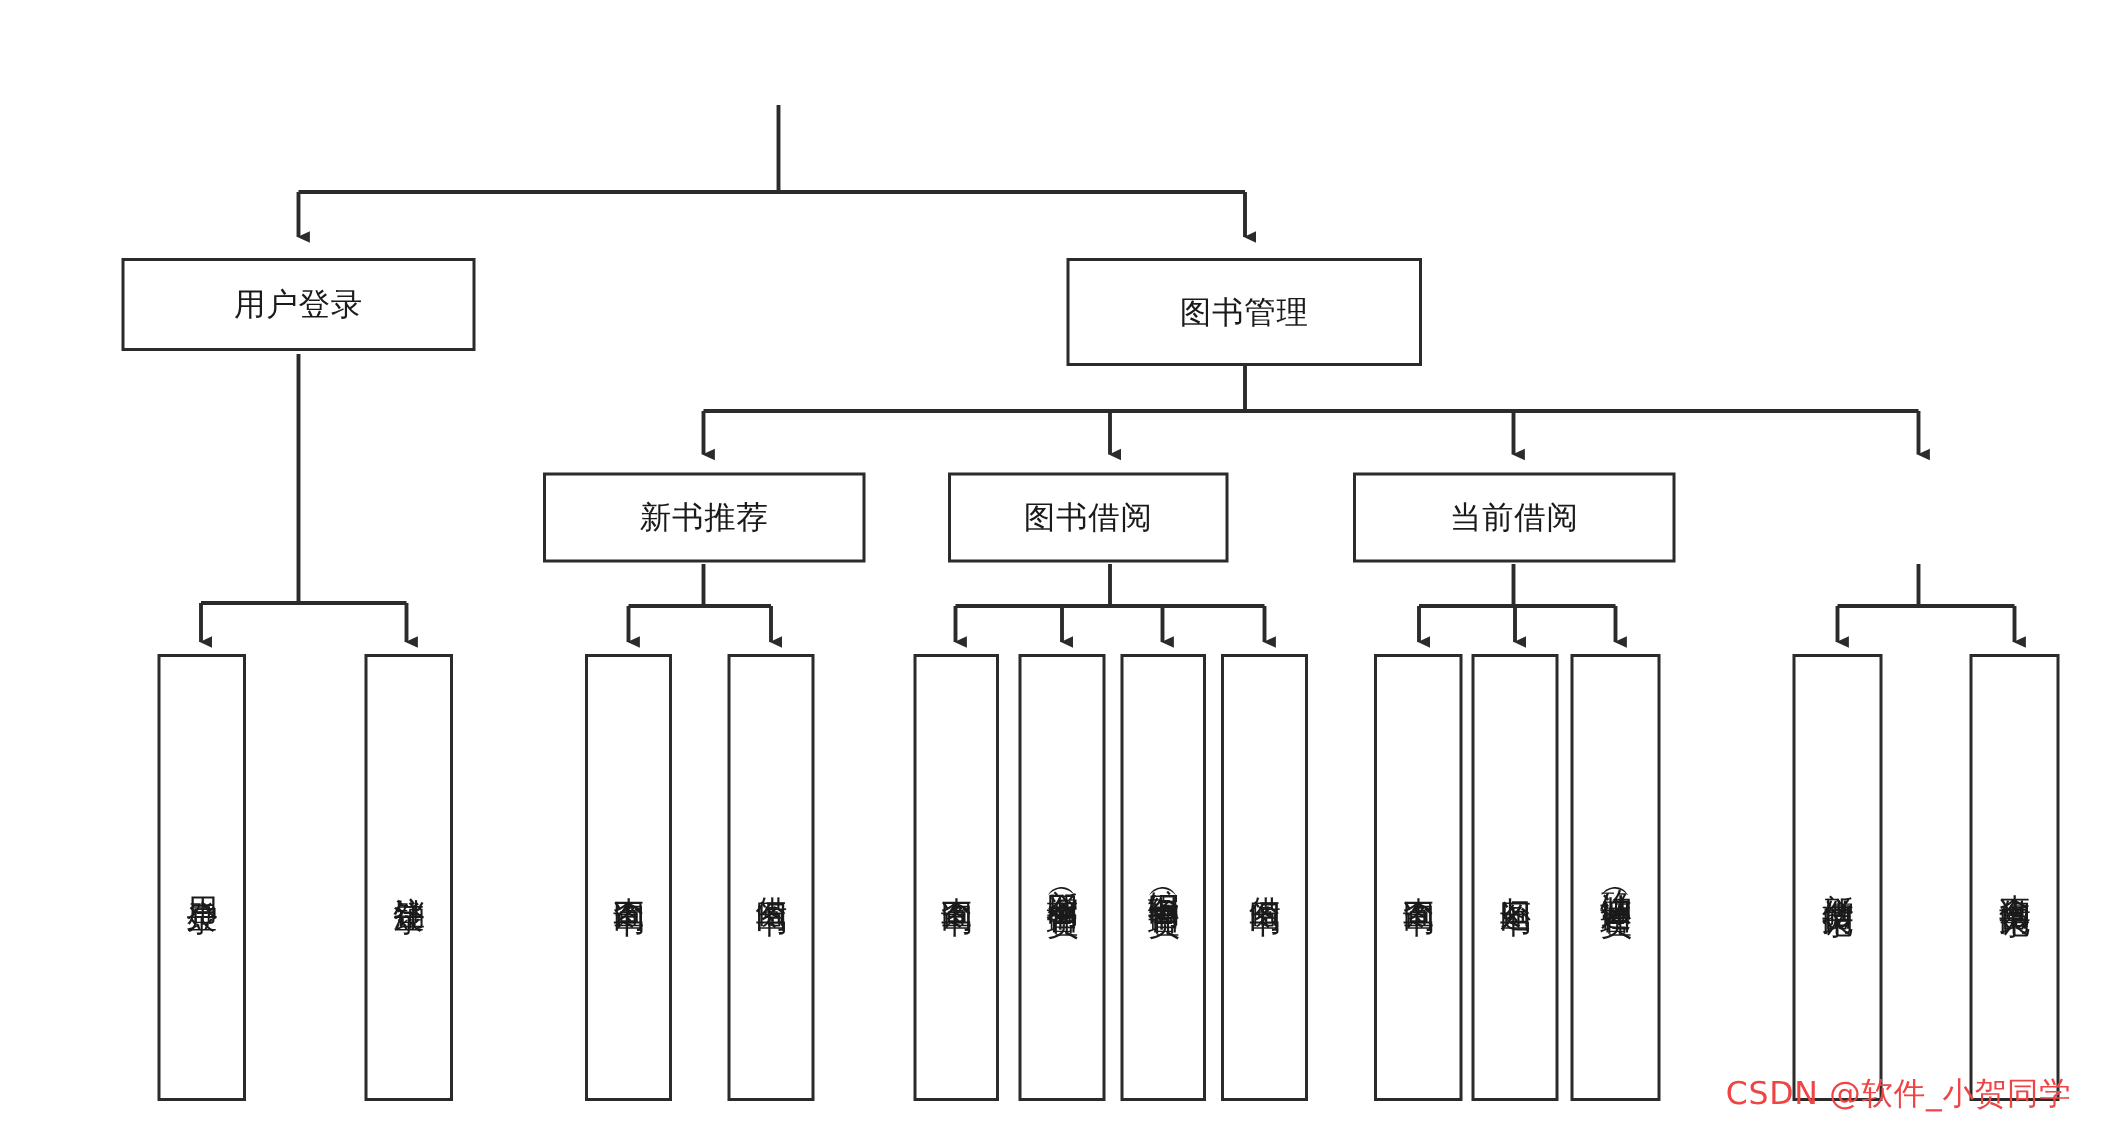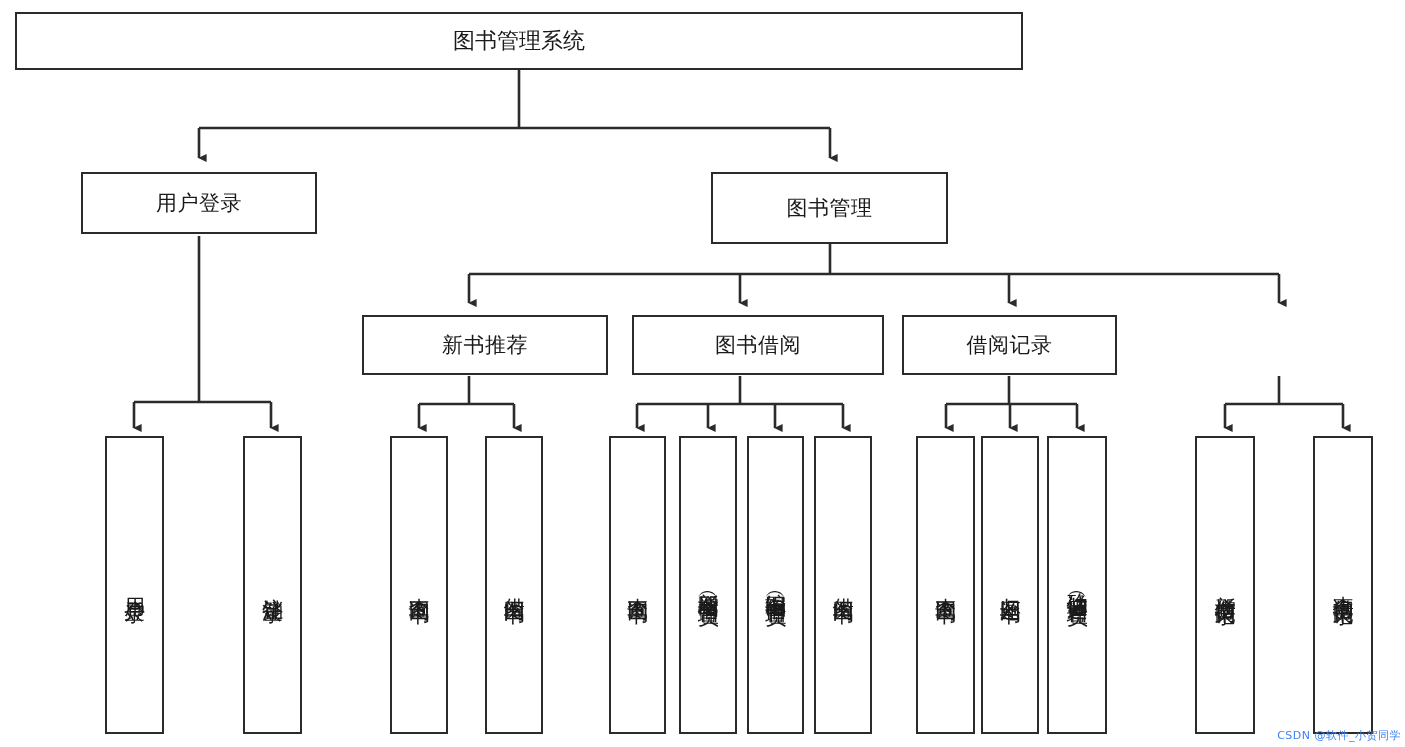--- a/index.html
+++ b/index.html
@@ -122,9 +122,6 @@
     </g>
   </svg>
 
-  <div class="node root" style="left:15px; top:12px; width:1008px; height:58px;">
-    <span>图书管理系统</span>
-  </div>
 
   <div class="node h" style="left:81px; top:172px; width:236px; height:62px;">
     <span>用户登录</span>

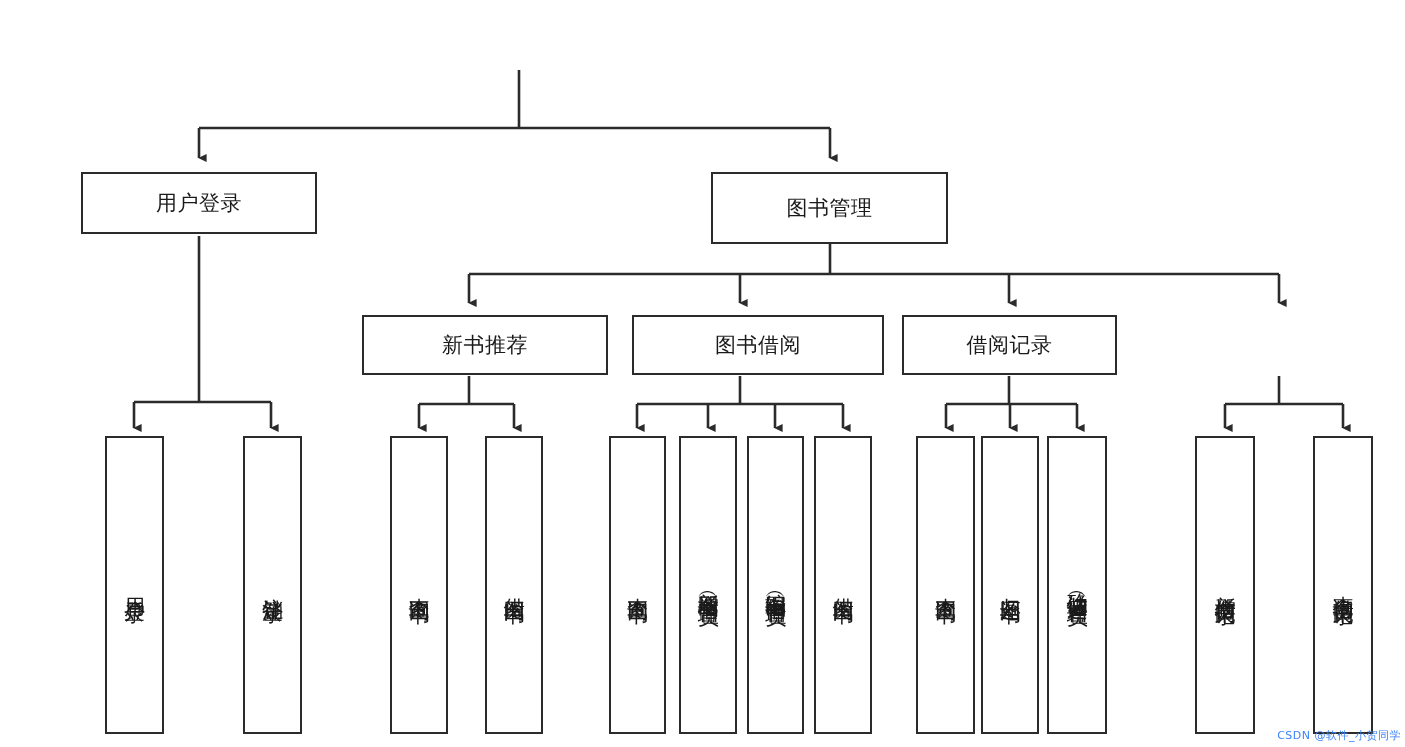--- a/index.html
+++ b/index.html
@@ -130,7 +130,7 @@
     <span>图书管理</span>
   </div>
 
-  <div class="node h" style="left:362px; top:315px; width:246px; height:60px;">
+  <div class="node h" style="left:362px; top:315px; width:215px; height:60px;">
     <span>新书推荐</span>
   </div>
   <div class="node h" style="left:632px; top:315px; width:252px; height:60px;">

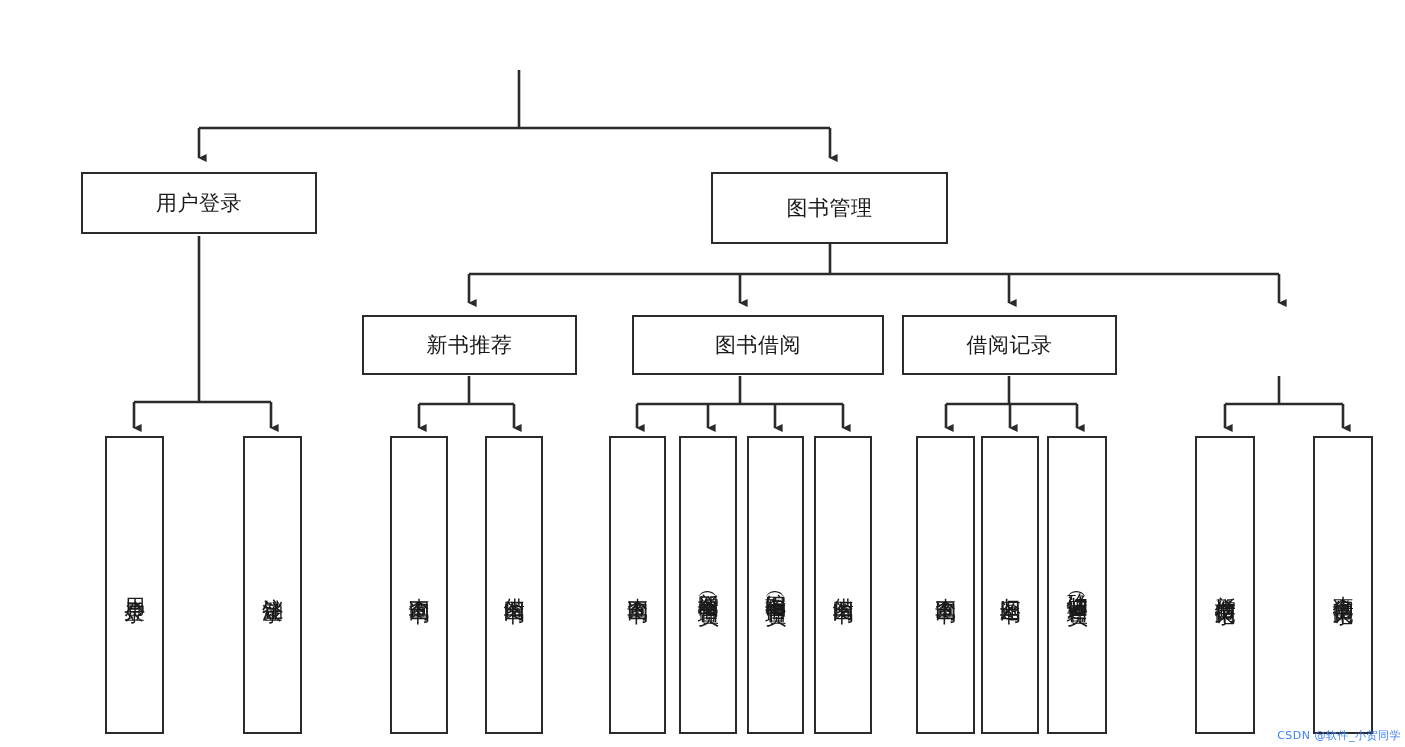--- a/index.html
+++ b/index.html
@@ -133,7 +133,7 @@
   <div class="node h" style="left:362px; top:315px; width:215px; height:60px;">
     <span>新书推荐</span>
   </div>
-  <div class="node h" style="left:632px; top:315px; width:252px; height:60px;">
+  <div class="node h" style="left:632px; top:315px; width:187px; height:60px;">
     <span>图书借阅</span>
   </div>
   <div class="node h" style="left:902px; top:315px; width:215px; height:60px;">

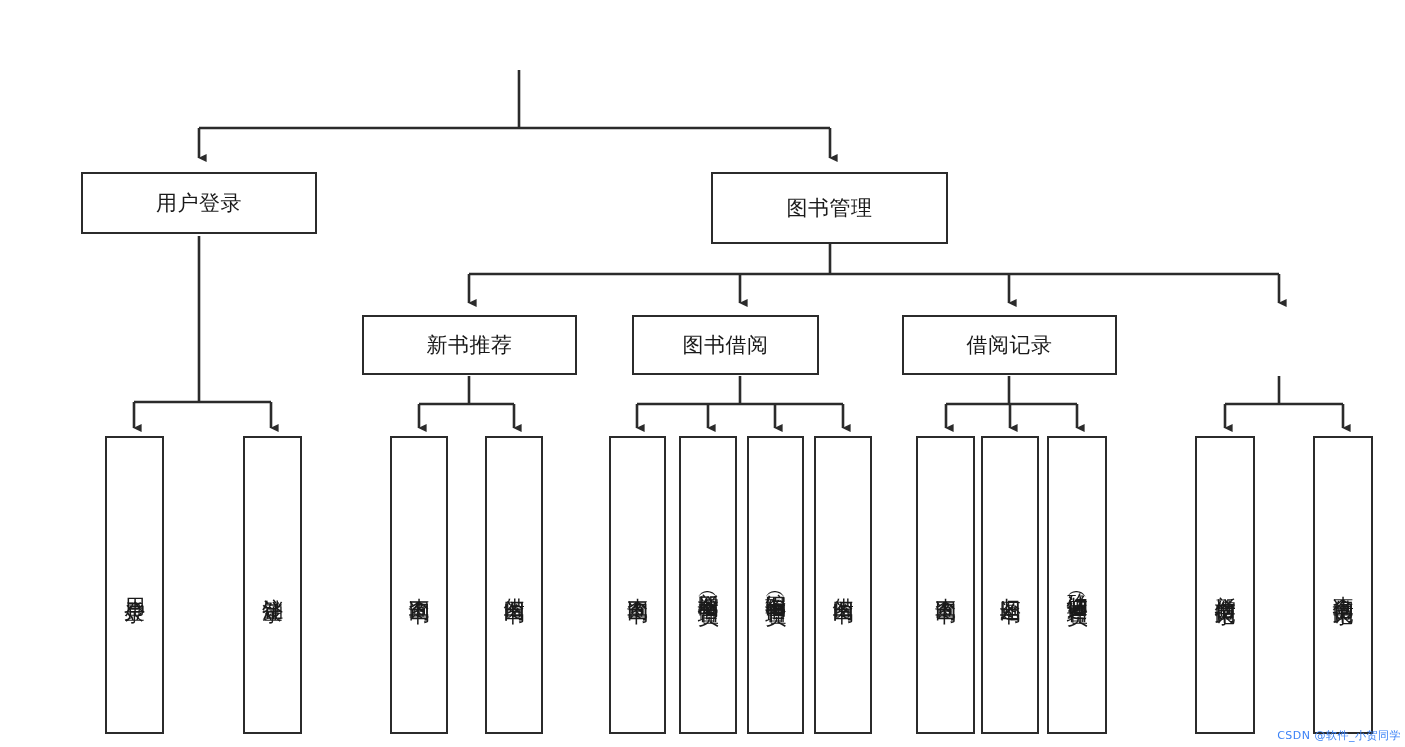--- a/index.html
+++ b/index.html
@@ -137,7 +137,7 @@
     <span>图书借阅</span>
   </div>
   <div class="node h" style="left:902px; top:315px; width:215px; height:60px;">
-    <span>借阅记录</span>
+    <span>当前借阅</span>
   </div>
 
   <div class="node v" style="left:105px; top:436px; width:59px; height:298px;">

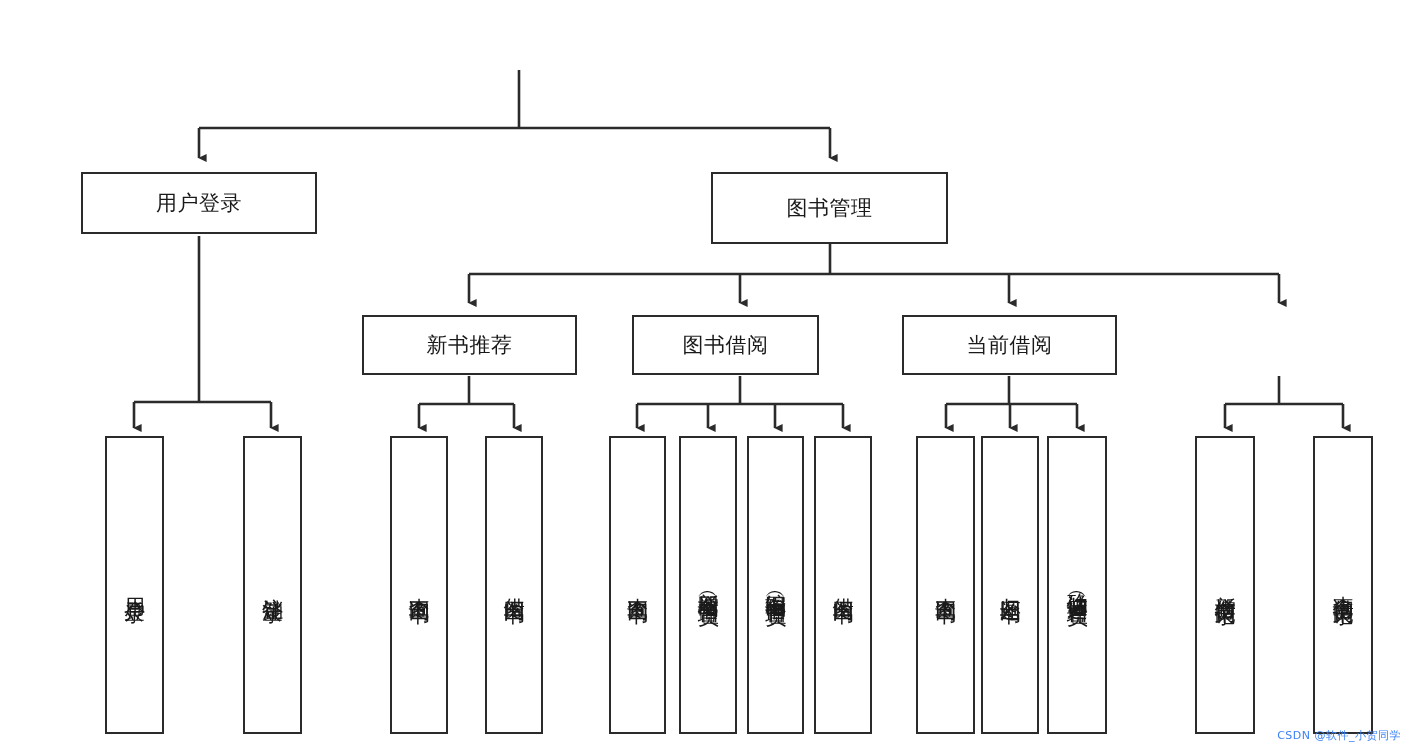--- a/index.html
+++ b/index.html
@@ -59,10 +59,10 @@
   }
   .watermark {
     position: absolute;
-    right: 4px;
+    right: 24px;
     bottom: 4px;
-    font-size: 11px;
-    color: #3b82f6;
+    font-size: 21px;
+    color: #ef4444;
     letter-spacing: 0.5px;
     white-space: nowrap;
   }

